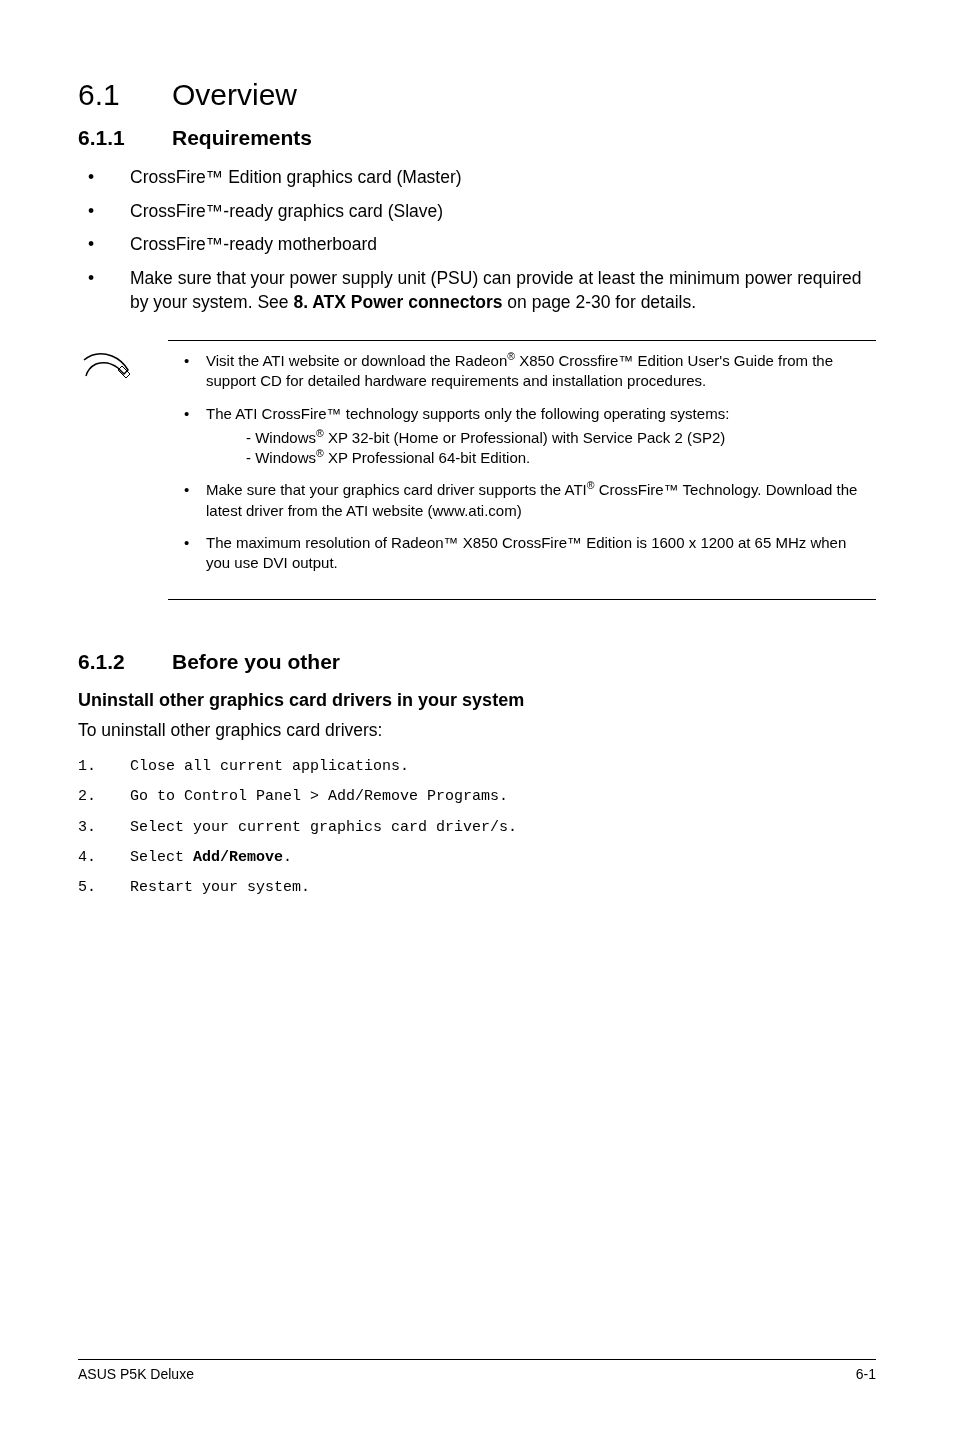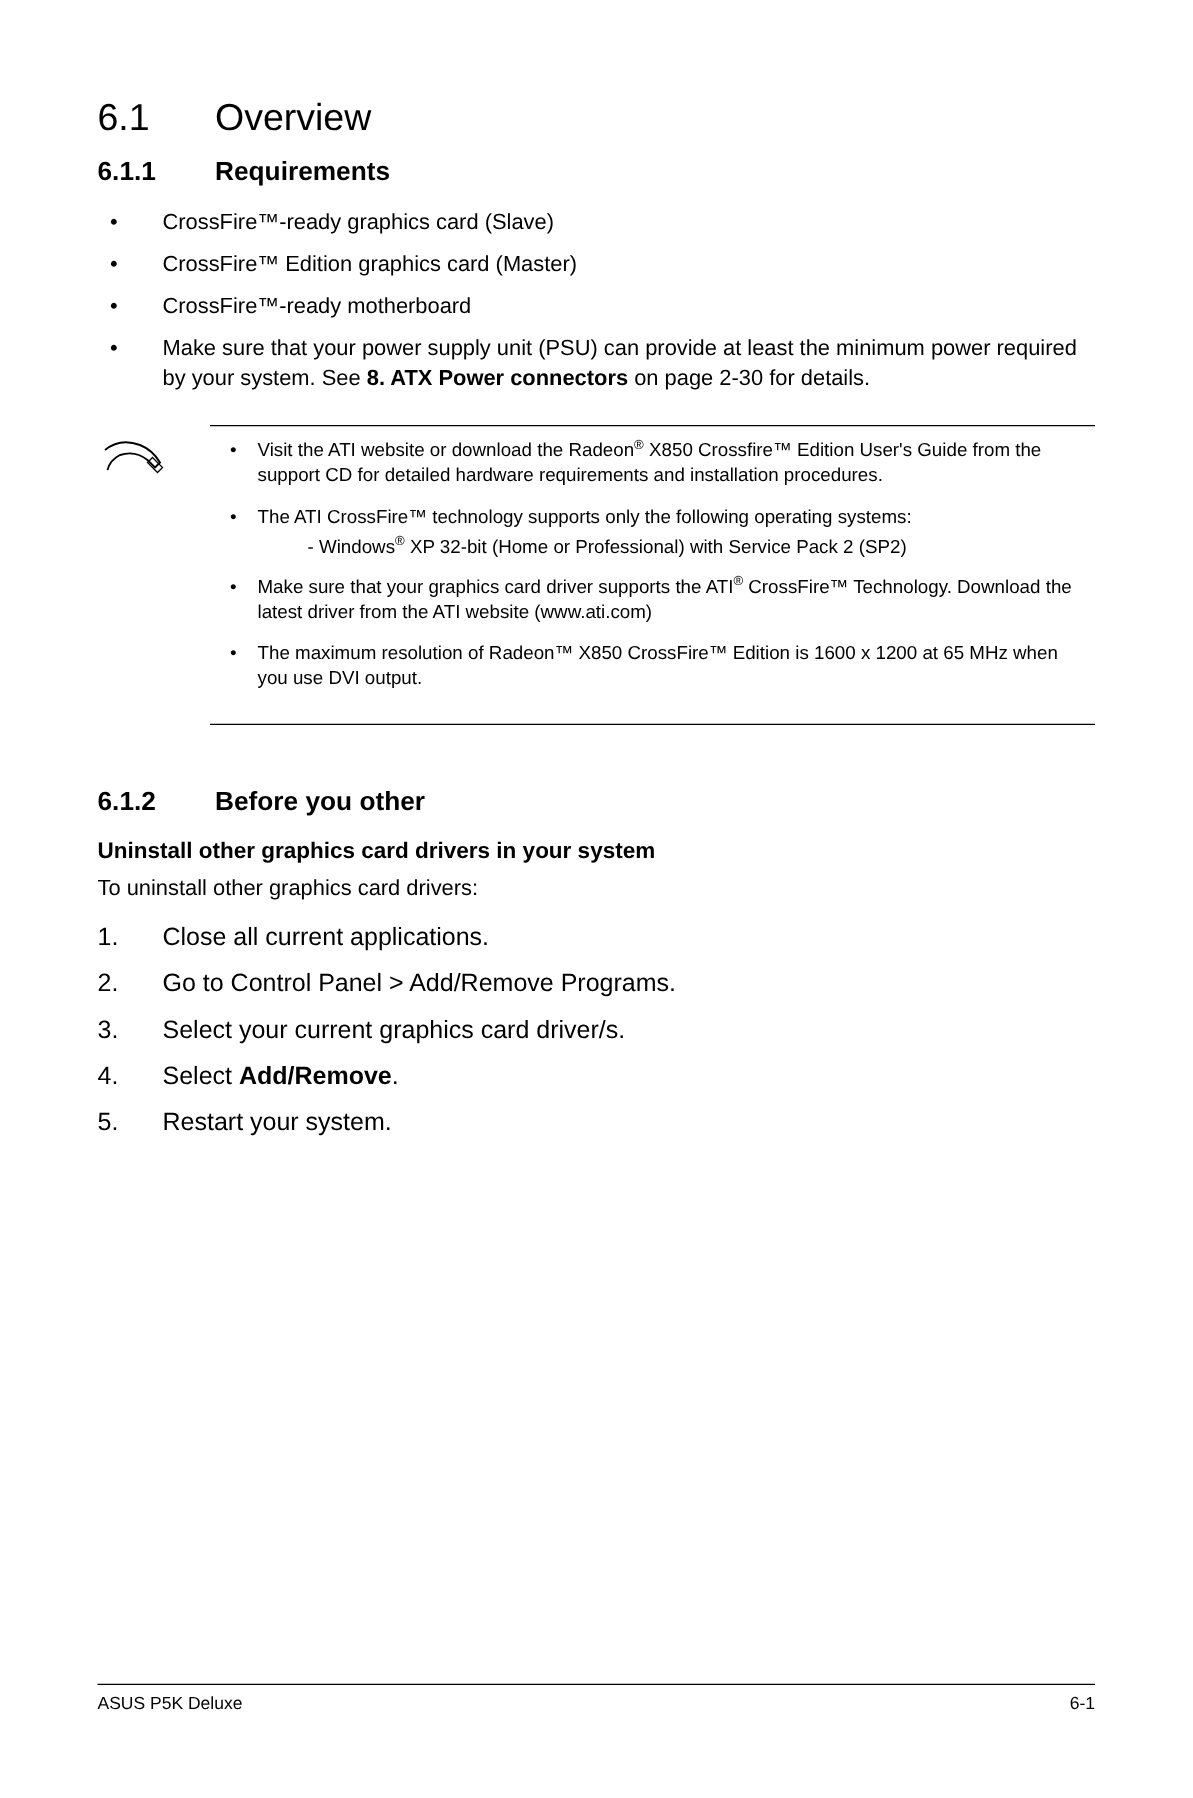--- a/index.html
+++ b/index.html
@@ -164,8 +164,8 @@
   </div>
 
   <ul class="bullets">
+    <li>CrossFire™ Edition graphics card (Master)</li>
     <li>CrossFire™-ready graphics card (Slave)</li>
-    <li>CrossFire™ Edition graphics card (Master)</li>
     <li>CrossFire™-ready motherboard</li>
     <li>Make sure that your power supply unit (PSU) can provide at least the minimum power required by your system. See <strong>8. ATX Power connectors</strong> on page 2-30 for details.</li>
   </ul>

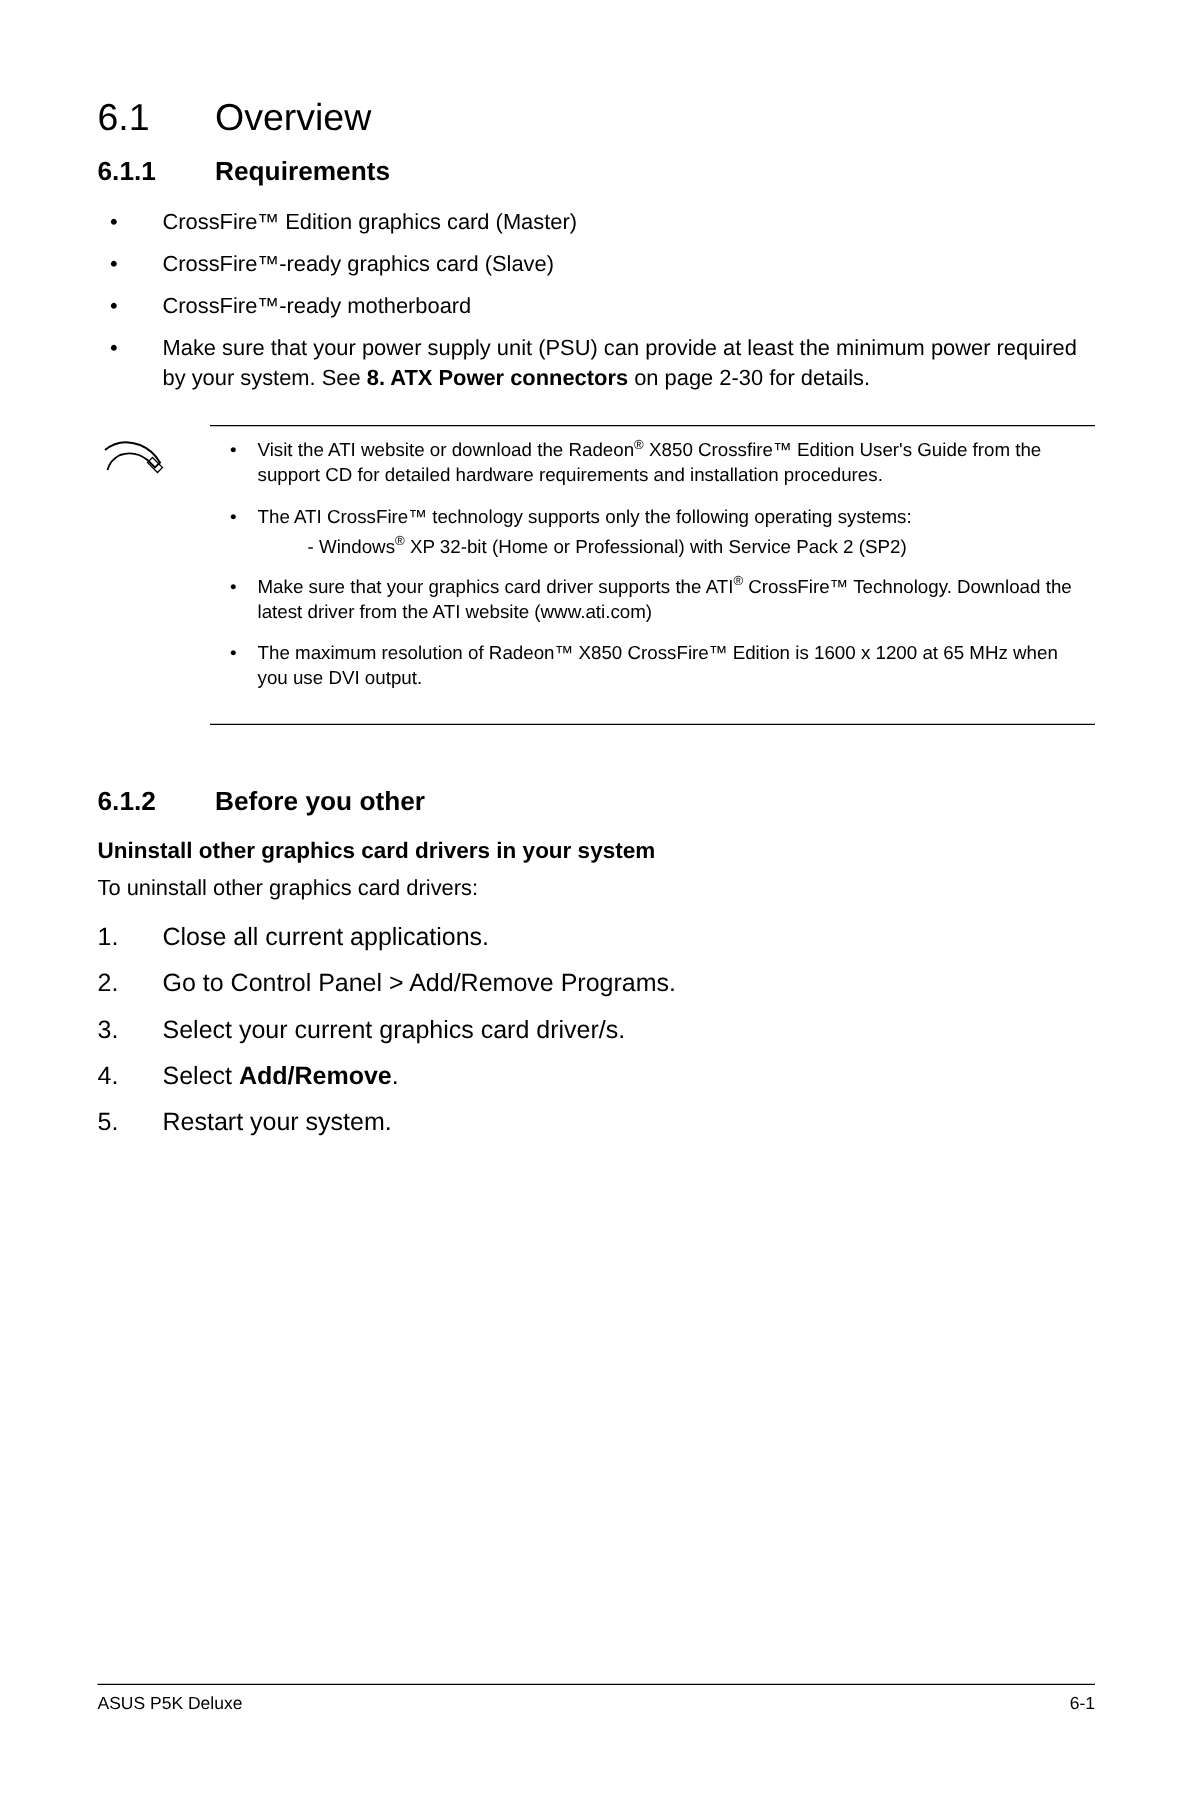--- a/index.html
+++ b/index.html
@@ -183,6 +183,7 @@
         <li>The ATI CrossFire™ technology supports only the following operating systems:
           <div class="note-sub">
             <div>- Windows<sup>®</sup> XP 32-bit  (Home or Professional) with Service   Pack 2 (SP2)</div>
+            <div>- Windows<sup>®</sup> XP Professional 64-bit Edition.</div>
           </div>
         </li>
         <li>Make sure that your graphics card driver supports the ATI<sup>®</sup> CrossFire™ Technology. Download the latest driver from the ATI website (www.ati.com)</li>

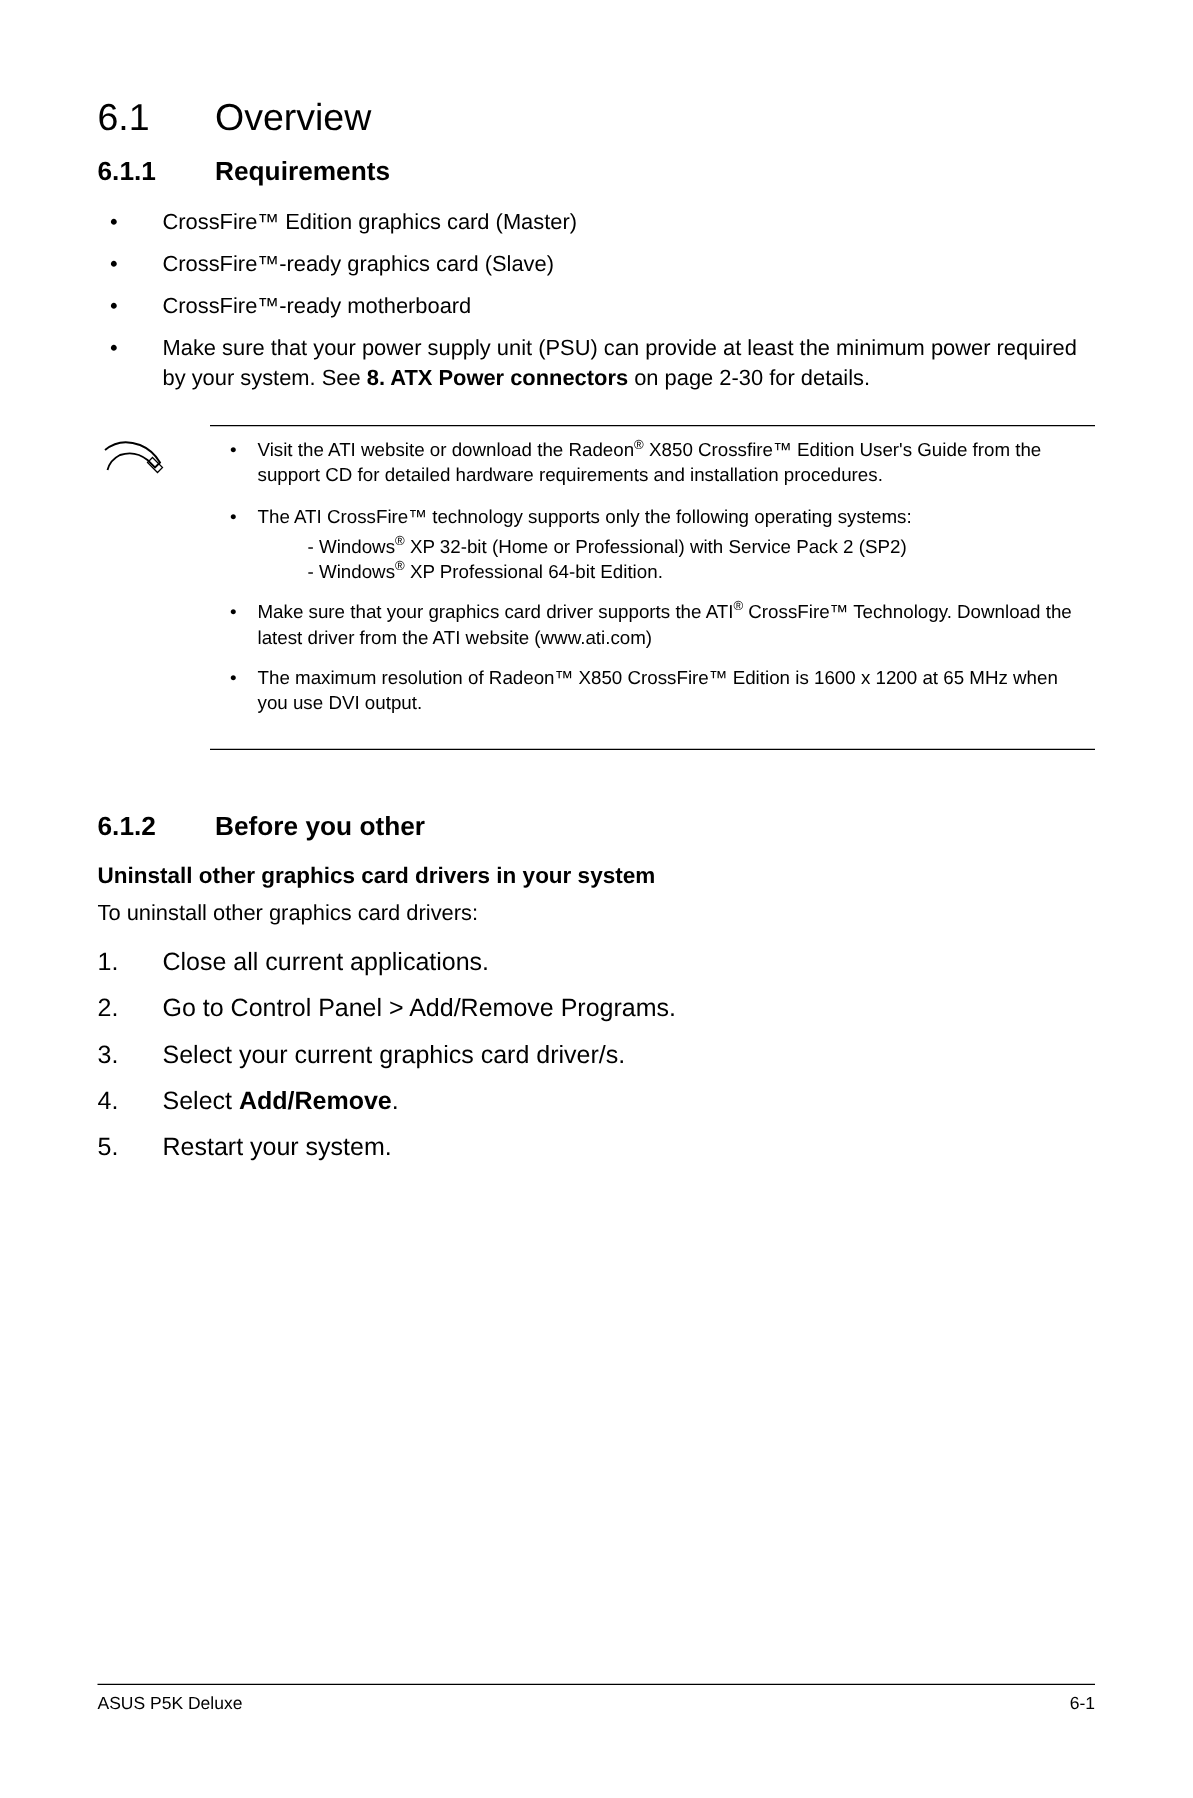--- a/index.html
+++ b/index.html
@@ -119,12 +119,13 @@
     counter-reset: step;
   }
   ol.steps > li {
-    font-size: 20px;
+    font-size: 15px;
     line-height: 1.35;
     padding-left: 52px;
     position: relative;
     margin-bottom: 10px;
     counter-increment: step;
+    font-family: Liberation Mono, monospace;
   }
   ol.steps > li::before {
     content: counter(step) ".";

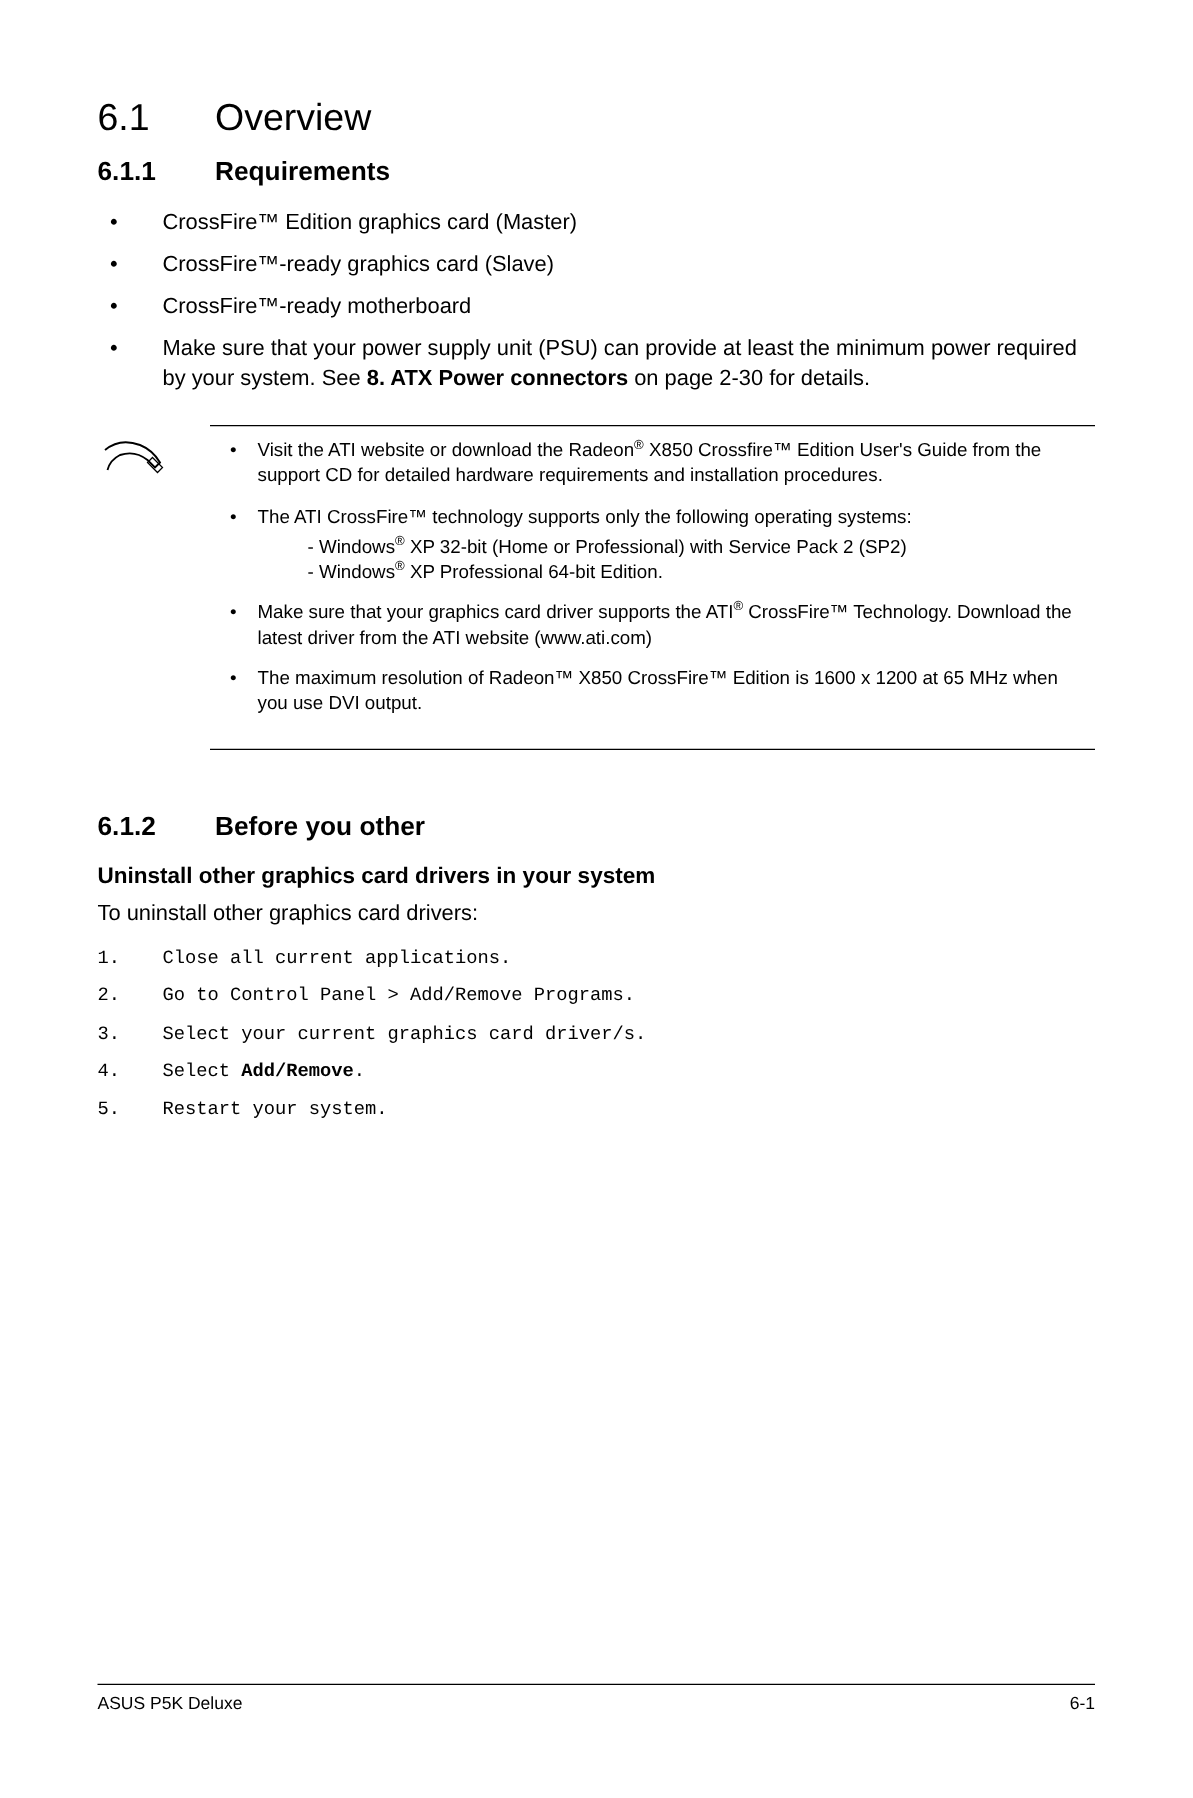--- a/index.html
+++ b/index.html
@@ -135,7 +135,7 @@
   }
   .footer {
     position: absolute;
-    bottom: 68px;
+    bottom: 56px;
     left: 78px;
     right: 78px;
     border-top: 1px solid #000;

